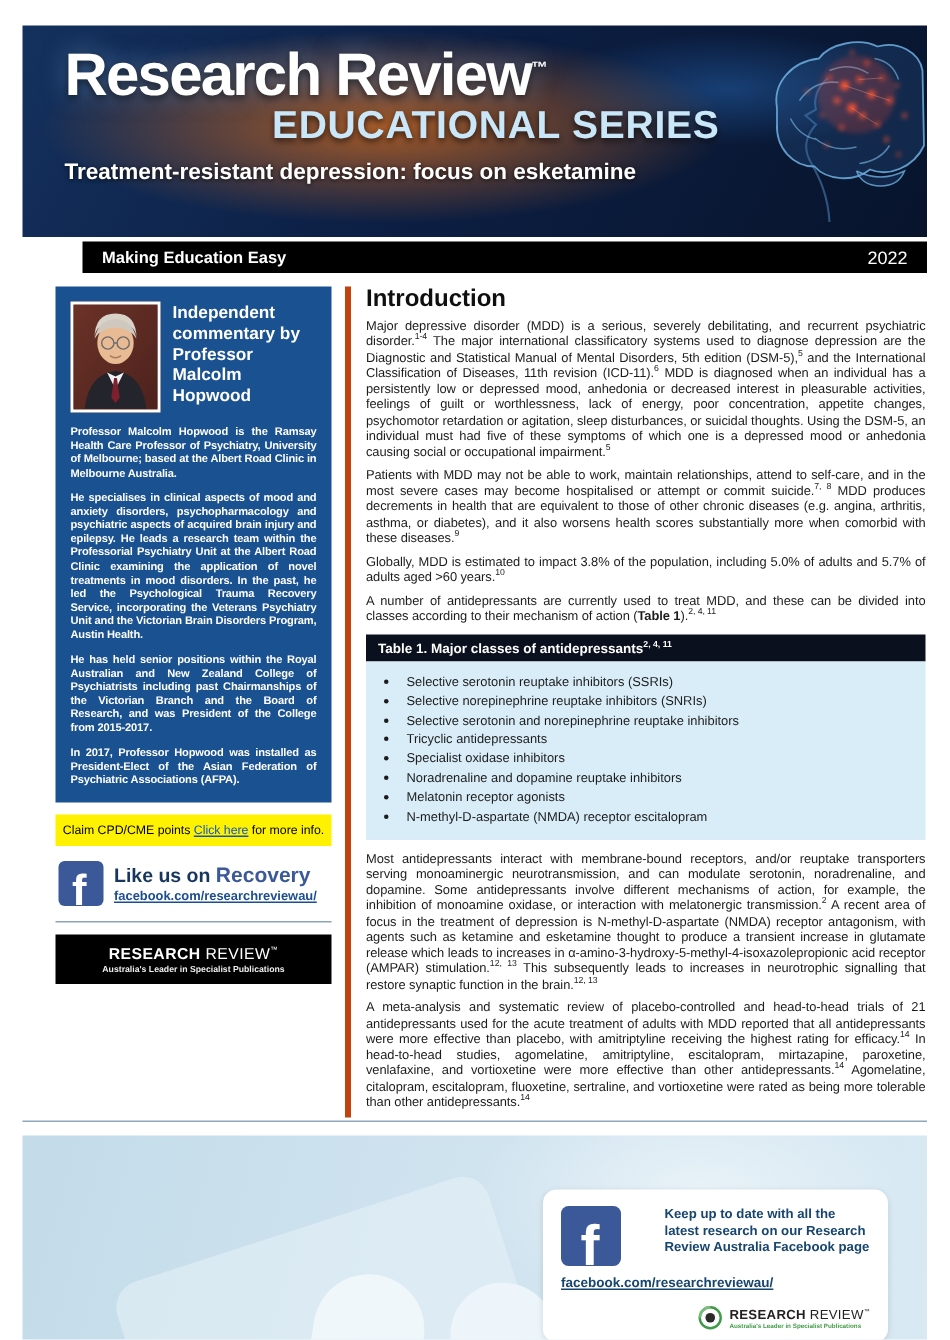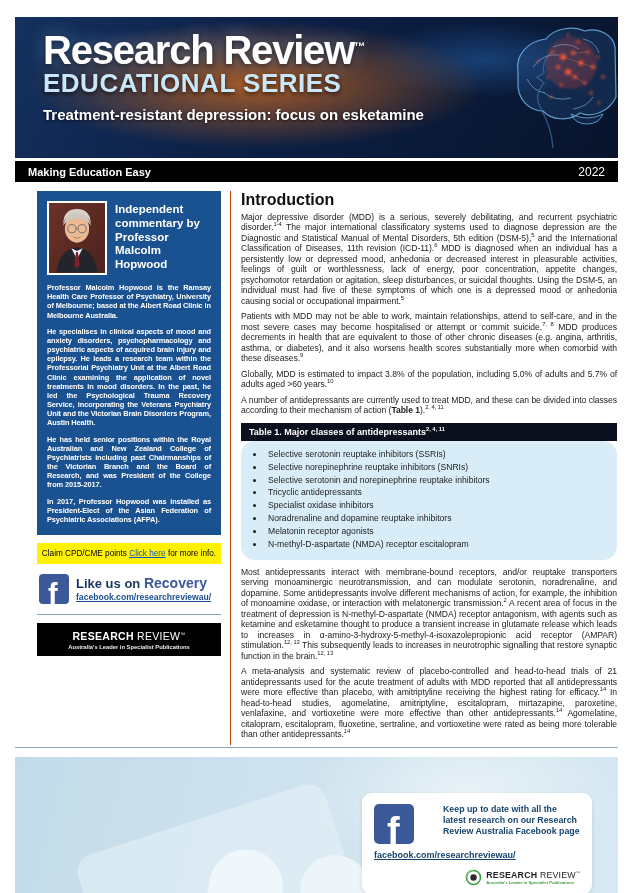--- a/index.html
+++ b/index.html
@@ -19,7 +19,7 @@
     text-shadow:0 2px 6px rgba(0,0,0,.65),0 0 16px rgba(150,200,250,.5); position:relative; z-index:2;}
   .brand-title sup{ font-size:11px; letter-spacing:0; }
   .edu-series{ font-size:26px; font-weight:700; color:#c9e7f8; letter-spacing:.5px; line-height:1.05;
-    text-shadow:0 2px 4px rgba(0,0,0,.65); position:relative; z-index:2; }
+    text-shadow:0 2px 4px rgba(0,0,0,.65); position:relative; z-index:2;text-align:center; }
   .issue-title{ font-size:15px; font-weight:700; color:#fff; margin-top:9px;
     text-shadow:0 1px 3px rgba(0,0,0,.8); position:relative; z-index:2; }
   .brain-svg{ position:absolute; right:0; top:0; height:131px; width:215px; z-index:1; }

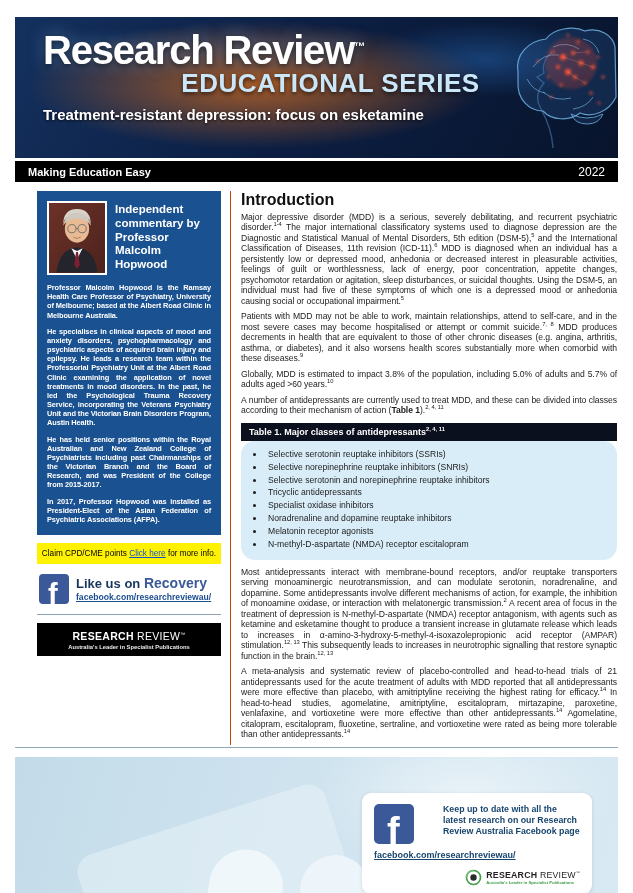--- a/index.html
+++ b/index.html
@@ -26,7 +26,7 @@
 
   
   .info-bar{ margin-top:3px; height:21px; background:#000; color:#fff;
-    display:flex; justify-content:space-between; align-items:center; padding:0 13px; }
+    display:flex; justify-content:space-between; align-items:center; padding:0 13px;margin-left:40px; }
   .info-bar .tagline{ font-size:11px; font-weight:700; }
   .info-bar .year{ font-size:12px; font-weight:400; }
 

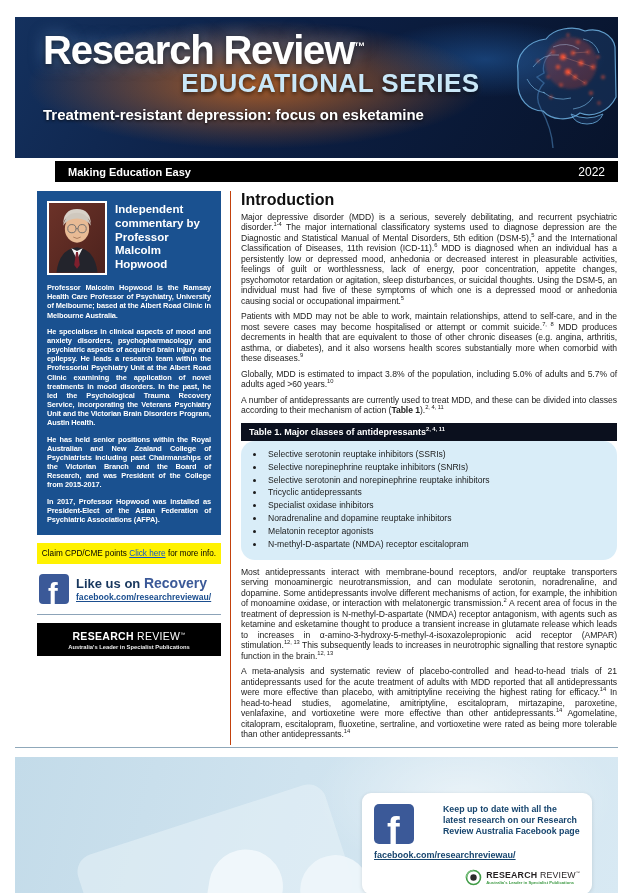--- a/index.html
+++ b/index.html
@@ -33,7 +33,7 @@
   
   .content{ display:flex; margin-top:9px; }
   .sidebar-col{ width:184px; flex:none; margin-left:22px; }
-  .main-col{ flex:1; border-left:1px solid #c2410c; margin-left:9px; padding-left:10px; padding-right:1px; }
+  .main-col{ flex:1; border-left:4px solid #c2410c; margin-left:9px; padding-left:10px; padding-right:1px; }
 
   
   .commentary-card{ background:#1a5190; color:#fff; padding:10px 10px 4px; }

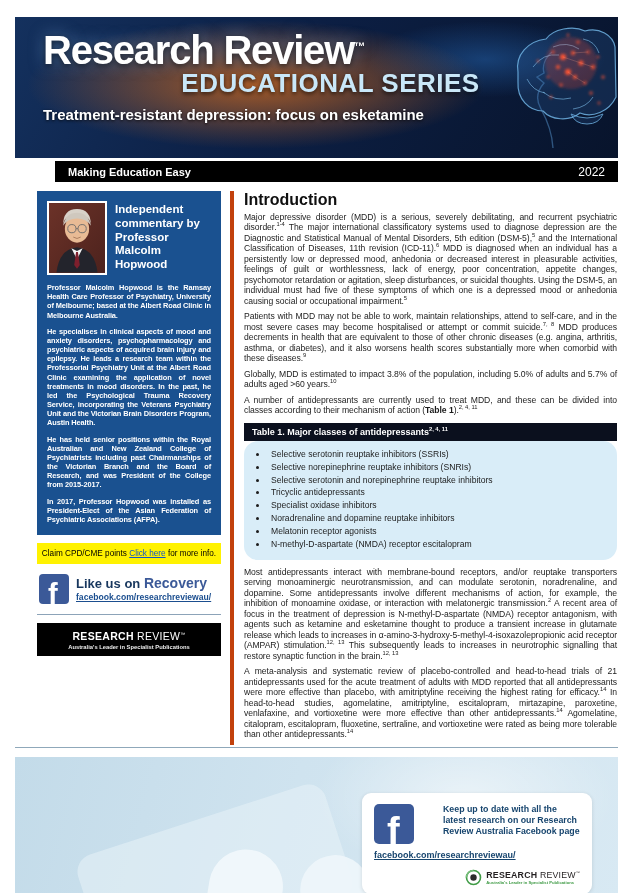--- a/index.html
+++ b/index.html
@@ -68,7 +68,7 @@
   .body-p sup, .table1-header sup{ font-size:5.8px; line-height:0; }
   .table1{ margin:7px 0 7px; }
   .table1-header{ background:#0b101e; color:#fff; font-weight:700; font-size:9px; padding:4px 8px; }
-  .table1-body{ background:#d9edf8; padding:7px 8px 9px 12px;border-radius:14px; }
+  .table1-body{ background:#d9edf8; padding:7px 8px 9px 12px; }
   .table1-body ul{ list-style:disc; padding-left:12px; }
   .table1-body li{ font-size:8.6px; line-height:1.5; color:#1c1c1c; padding-left:3px; }
 

